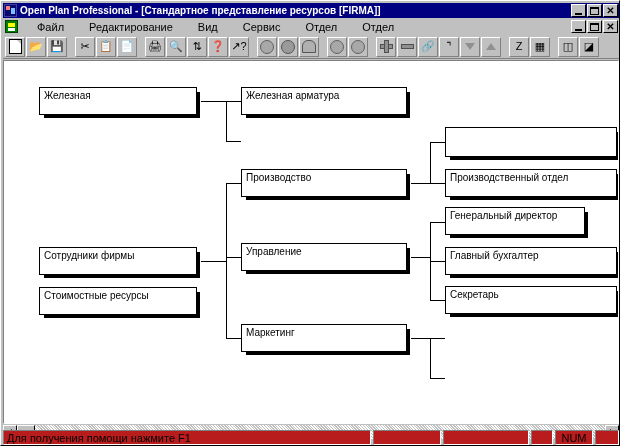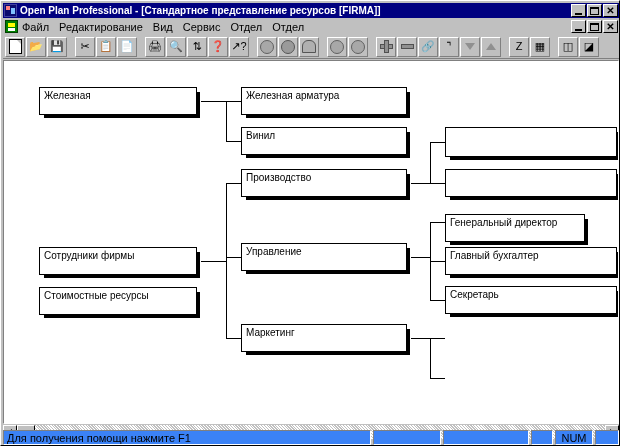--- a/index.html
+++ b/index.html
@@ -46,7 +46,7 @@
   .mdi-icon::before{content:"";position:absolute;left:2px;top:2px;width:7px;height:4px;background:#ffff00;}
   .mdi-icon::after{content:"";position:absolute;left:2px;top:7px;width:7px;height:3px;background:#ffffff;}
   .menu{display:flex;gap:10px;flex:1;}
-  .menu span{color:#000;font-size:11px;white-space:nowrap;cursor:default;}
+  .menu span{color:#000;font-size:11px;white-space:nowrap;cursor:default;margin-left:15px;}
   .menurow .winbtns{margin-right:1px;}
 
   

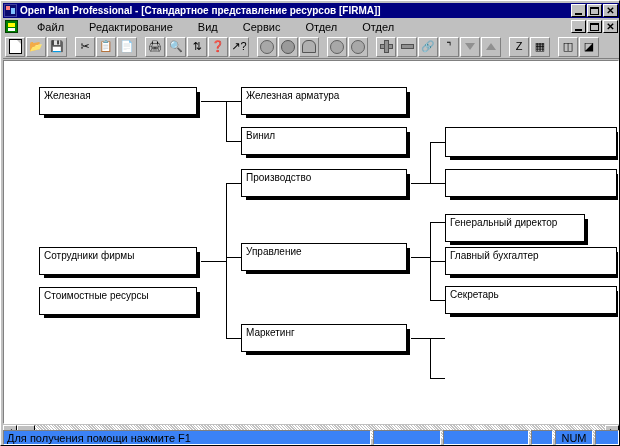--- a/index.html
+++ b/index.html
@@ -318,10 +318,6 @@
           <span class="lbl">Железная арматура</span>
           <span class="sh"></span>
         </div>
-        <div class="node" style="left: 237px; top: 66px; width: 166px; height: 28px;">
-          <span class="lbl">Винил</span>
-          <span class="sh"></span>
-        </div>
         <div class="node" style="left: 441px; top: 66px; width: 172px; height: 30px;">
           <span class="sh"></span>
         </div>

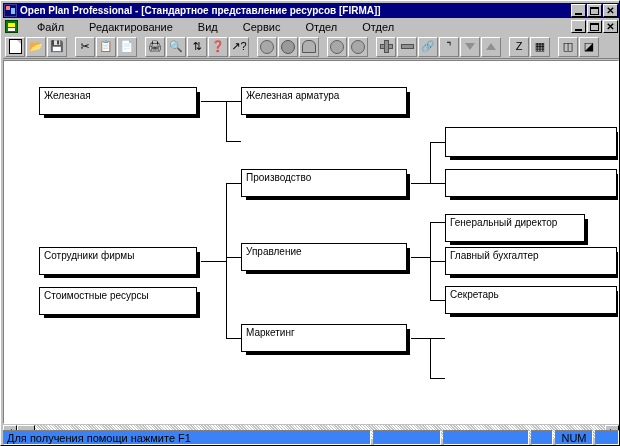--- a/index.html
+++ b/index.html
@@ -326,6 +326,7 @@
           <span class="sh"></span>
         </div>
         <div class="node" style="left: 441px; top: 108px; width: 172px; height: 28px;">
+          <span class="lbl">Производственный отдел</span>
           <span class="sh"></span>
         </div>
         <div class="node" style="left: 441px; top: 153px; width: 140px; height: 28px;">

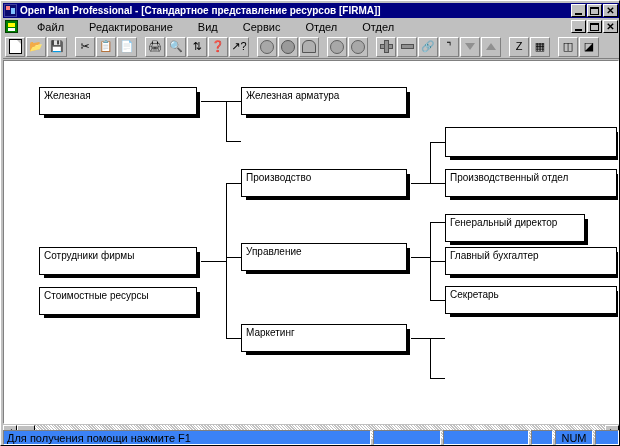--- a/index.html
+++ b/index.html
@@ -329,7 +329,7 @@
           <span class="lbl">Производственный отдел</span>
           <span class="sh"></span>
         </div>
-        <div class="node" style="left: 441px; top: 153px; width: 140px; height: 28px;">
+        <div class="node" style="left: 441px; top: 146px; width: 140px; height: 28px;">
           <span class="lbl">Генеральный директор</span>
           <span class="sh"></span>
         </div>

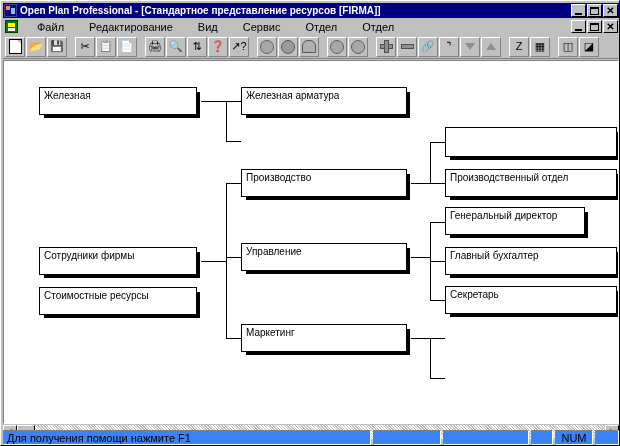--- a/index.html
+++ b/index.html
@@ -116,7 +116,7 @@
   
   .statusbar{position:absolute;left:2px;top:429px;width:616px;height:15px;
              display:flex;align-items:stretch;gap:2px;box-sizing:border-box;}
-  .spane{background:#3b82f6;
+  .spane{background:#b91c1c;
          border-left:1px solid #808080;border-top:1px solid #808080;
          border-right:1px solid #fff;border-bottom:1px solid #fff;
          box-sizing:border-box;font-size:11px;color:#000;

